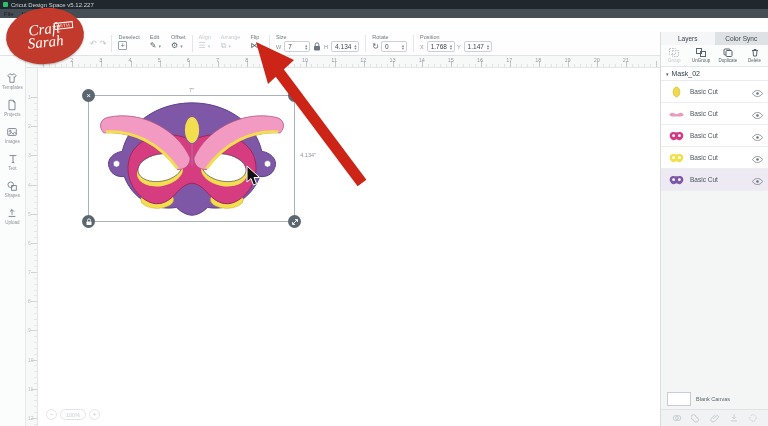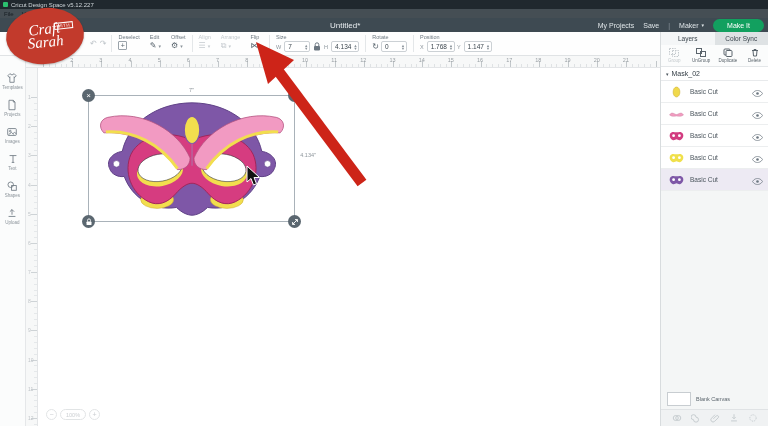--- a/index.html
+++ b/index.html
@@ -130,24 +130,6 @@
     <span>Help</span>
   </div>
 
-  <div class="appheader">
-    <div class="hamburger">
-        <i></i>
-        <i></i>
-        <i></i>
-      </div>
-    <span class="doc-title">Untitled*</span>
-    <div class="header-right">
-      <span class="hitem">My Projects</span>
-      <span class="hitem">Save</span>
-      <span class="sep">|</span>
-      <span class="machine">
-        <span class="hitem">Maker</span>
-        <span class="caret">▾</span>
-      </span>
-      <span class="makeit">Make It</span>
-    </div>
-  </div>
 
   <div class="toolbar">
     <div class="tb-inner">

